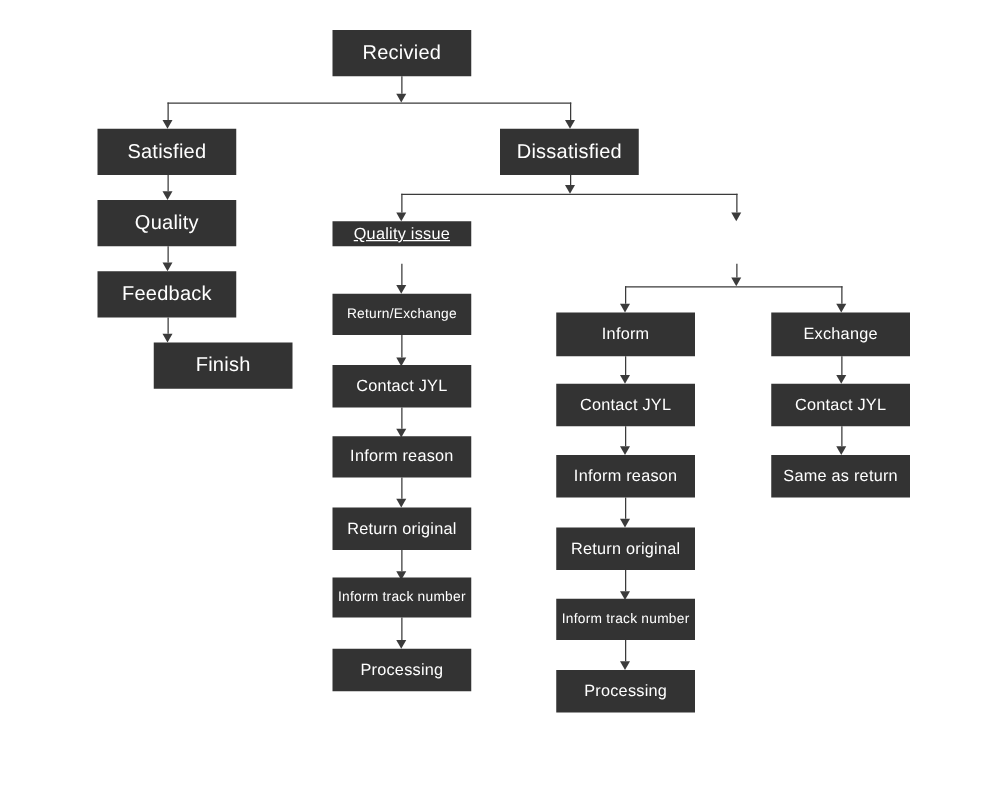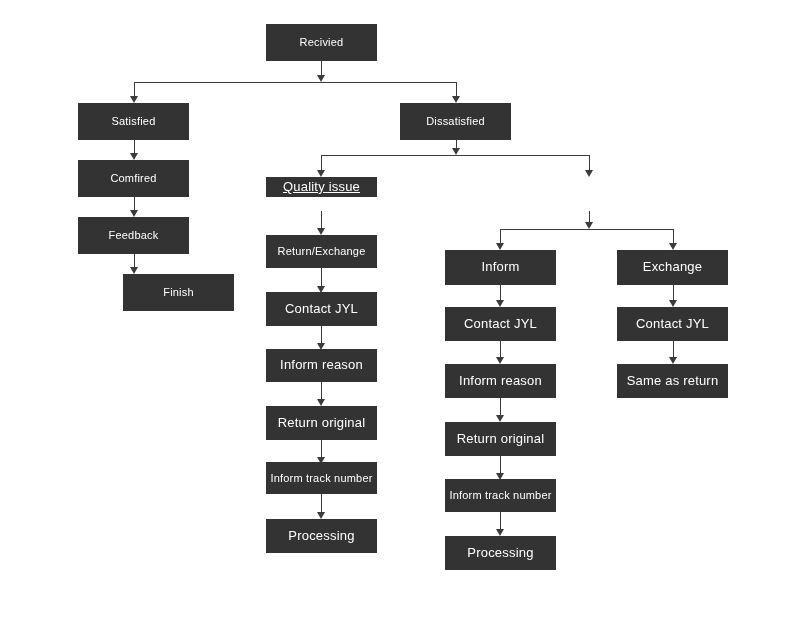--- a/index.html
+++ b/index.html
@@ -34,7 +34,7 @@
     white-space: nowrap;
     font-family: "Liberation Sans", sans-serif;
   }
-  .fs-lg  { font-size: 11px; }
+  .fs-lg  { font-size: 16px; }
   .fs-md  { font-size: 13px; }
   .fs-sm  { font-size: 11px; }
   

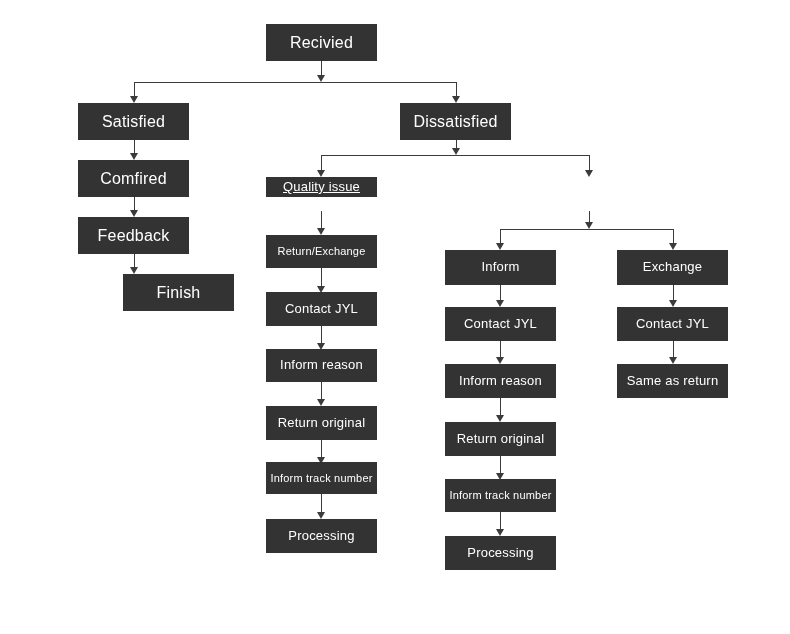--- a/index.html
+++ b/index.html
@@ -79,7 +79,7 @@
   <div class="vline" style="left:134px; top:140px; height:13px;"></div>
   <div class="arrowhead" style="left:130px; top:153px;"></div>
 
-  <div class="node fs-lg" style="left:78px; top:160px; width:111px; height:37px;">Comfired</div>
+  <div class="node fs-lg" style="left:78px; top:160px; width:111px; height:37px;">Quality</div>
   <div class="vline" style="left:134px; top:197px; height:13px;"></div>
   <div class="arrowhead" style="left:130px; top:210px;"></div>
 

